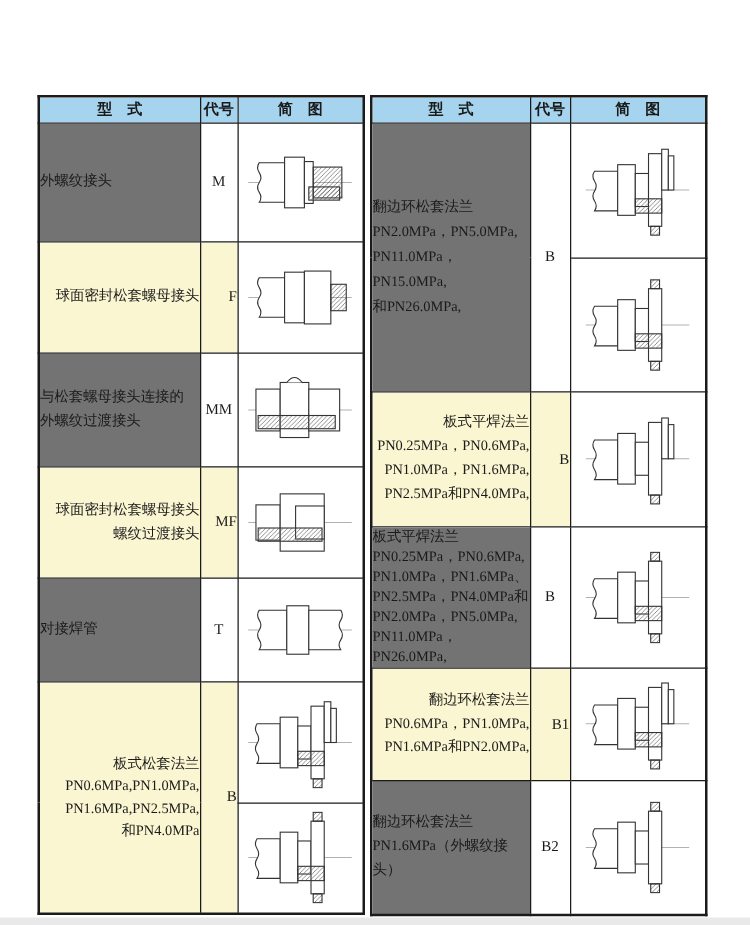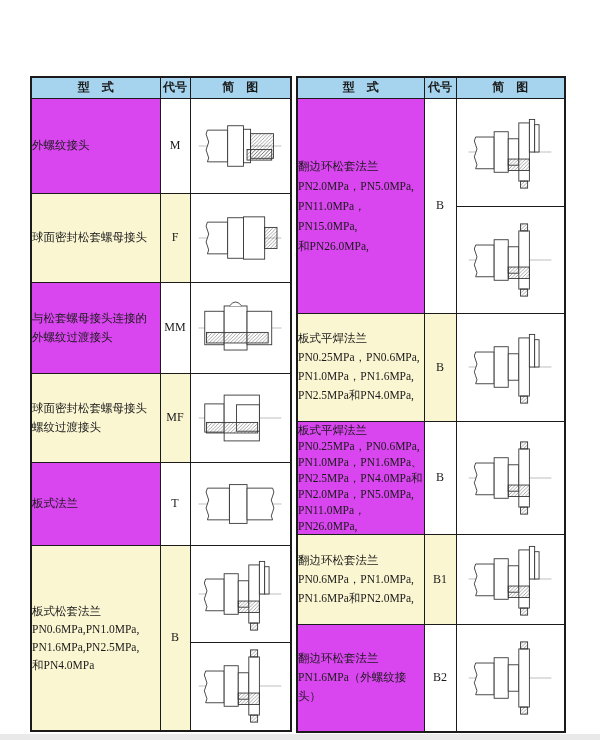--- a/index.html
+++ b/index.html
@@ -30,7 +30,7 @@
     background:var(--header-bg,#a6d4ee);
     font-size:12px;font-weight:bold;text-align:center;
   }
-  td.type{padding:0 6px;vertical-align:middle;font-size:11.5px;text-align:left;background:#d946ef;}
+  td.type{padding:0 6px;vertical-align:middle;font-size:11.5px;text-align:left;background:#737373;}
   td.code{text-align:center;vertical-align:middle;font-size:12px;background:#fff;}
   td.hl{background:var(--highlight-bg,#fbf6d2);}
   td.diag{text-align:center;vertical-align:middle;background:#fff;}

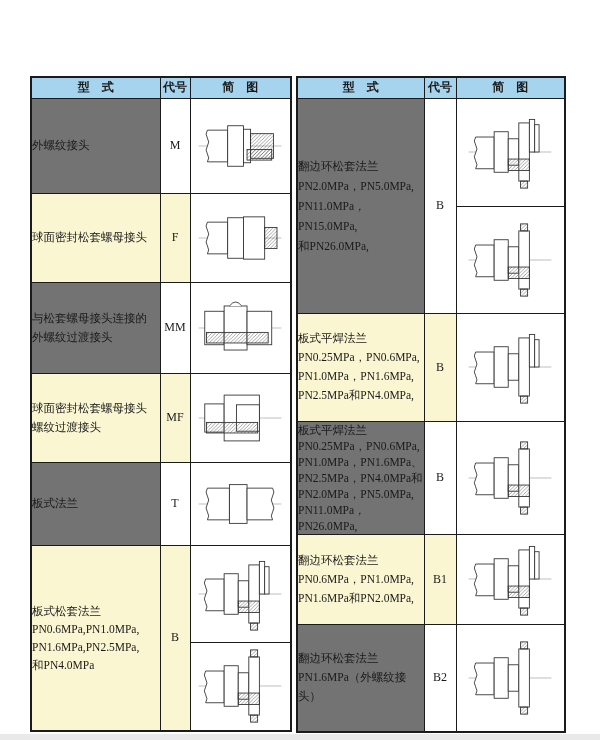--- a/index.html
+++ b/index.html
@@ -32,7 +32,7 @@
   }
   td.type{padding:0 6px;vertical-align:middle;font-size:11.5px;text-align:left;background:#737373;}
   td.code{text-align:center;vertical-align:middle;font-size:12px;background:#fff;}
-  td.hl{background:var(--highlight-bg,#fbf6d2);}
+  td.hl{background:var(--highlight-bg,#fbf6d2);text-align:right;}
   td.diag{text-align:center;vertical-align:middle;background:#fff;}
   td.diag svg{display:block;margin:0 auto;}
   .bottom-edge{

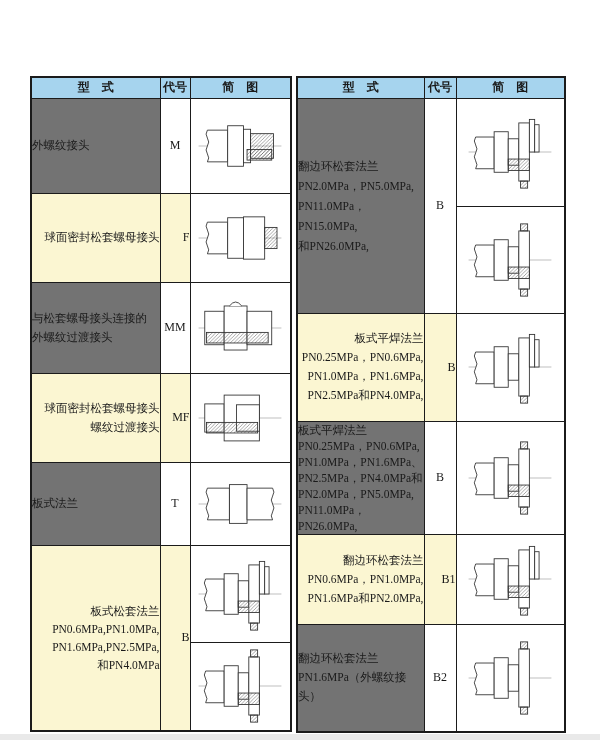--- a/index.html
+++ b/index.html
@@ -153,7 +153,7 @@
             <tr style="height:83px">
               <td class="type" rowspan="1">
                 <div style="line-height:19px">
-                  <div>板式法兰</div>
+                  <div>对接焊管</div>
                 </div>
               </td>
               <td class="code" rowspan="1">T</td>

